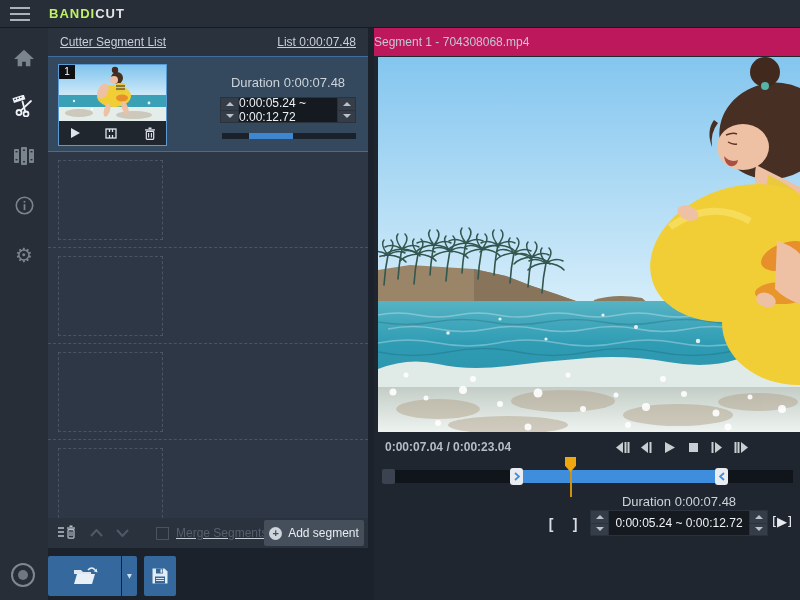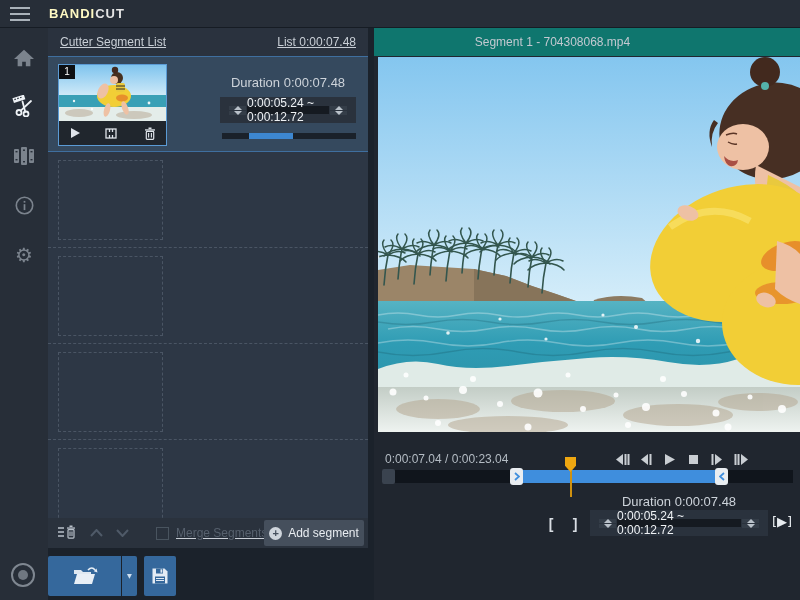--- a/index.html
+++ b/index.html
@@ -12,7 +12,7 @@
   .hamburger { position:absolute; left:10px; top:7px; width:22px; height:15px; cursor:pointer; }
   .hamburger span { display:block; width:20px; height:2px; background:#aab2ba; margin-bottom:4px; }
   .logo { position:absolute; left:49px; top:0; height:28px; line-height:28px; font-weight:bold; font-size:13px; letter-spacing:1px; }
-  .logo .b1 { color:#fef9c3; } .logo .b2 { color:#e5e5e5; }
+  .logo .b1 { color:#bef264; } .logo .b2 { color:#e5e5e5; }
 
   
   .sidebar { position:absolute; left:0; top:28px; width:48px; height:572px; background:#272e38; }

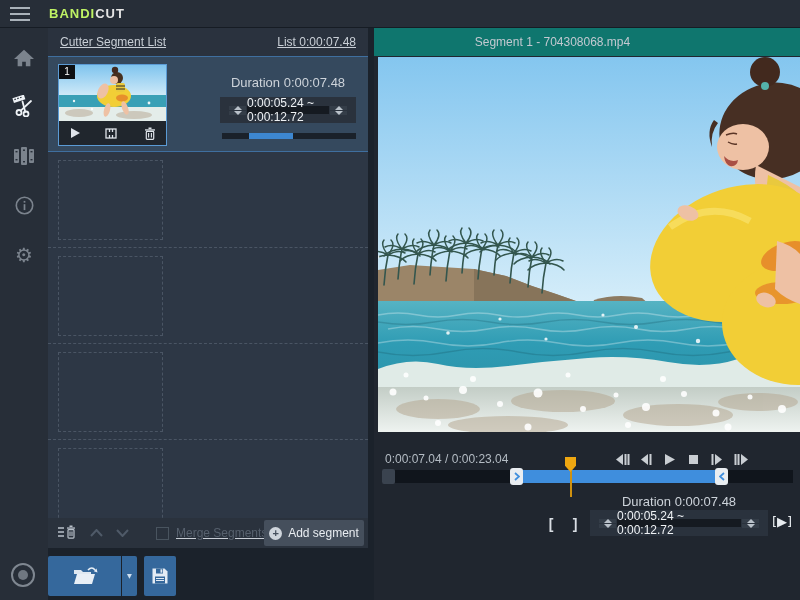--- a/index.html
+++ b/index.html
@@ -69,7 +69,7 @@
 
   
   .right-panel { position:absolute; left:374px; top:28px; width:426px; height:572px; background:#20262f; }
-  .player-title { height:28px; line-height:28px; background:#0f766e; color:#c3c9d1; text-align:center; padding-right:69px; }
+  .player-title { height:28px; line-height:28px; background:#be185d; color:#c3c9d1; text-align:left; padding-right:69px; }
   .video { position:absolute; left:4px; top:29px; width:422px; height:375px; background:#0c0f13; overflow:hidden; }
   .video svg { display:block; }
 

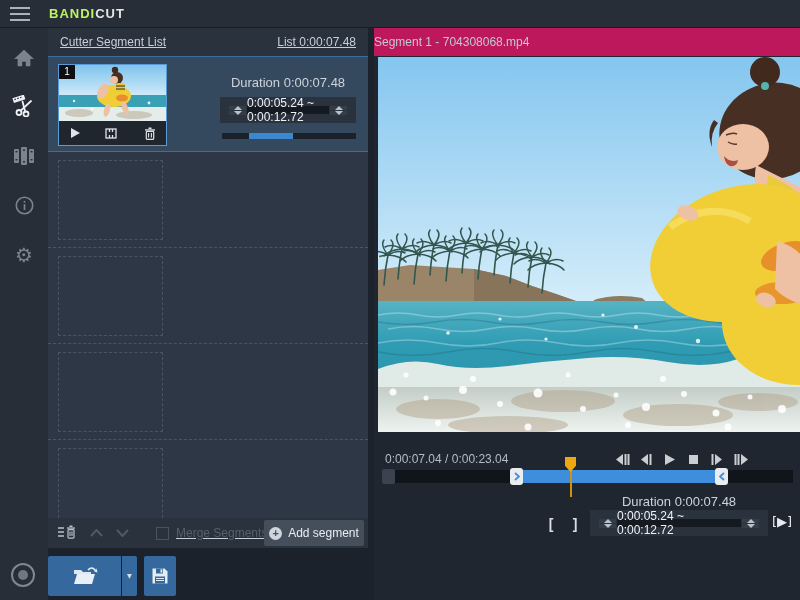--- a/index.html
+++ b/index.html
@@ -40,7 +40,7 @@
 
   .seg-right { position:absolute; left:170px; right:10px; top:0; height:96px; }
   .seg-duration { position:absolute; top:18px; width:100%; text-align:center; color:#cdd3da; font-size:13px; }
-  .range-group { display:flex; align-items:center; height:26px; background:#2a323d; padding:9px; }
+  .range-group { display:flex; align-items:center; height:26px; background:#2a323d; padding:1px; }
   .seg-right .range-group { position:absolute; top:40px; left:2px; right:2px; }
   .spinner { width:17px; align-self:stretch; display:flex; flex-direction:column; gap:1px; }
   .spin { flex:1; background:#343d48; display:flex; align-items:center; justify-content:center; cursor:pointer; }

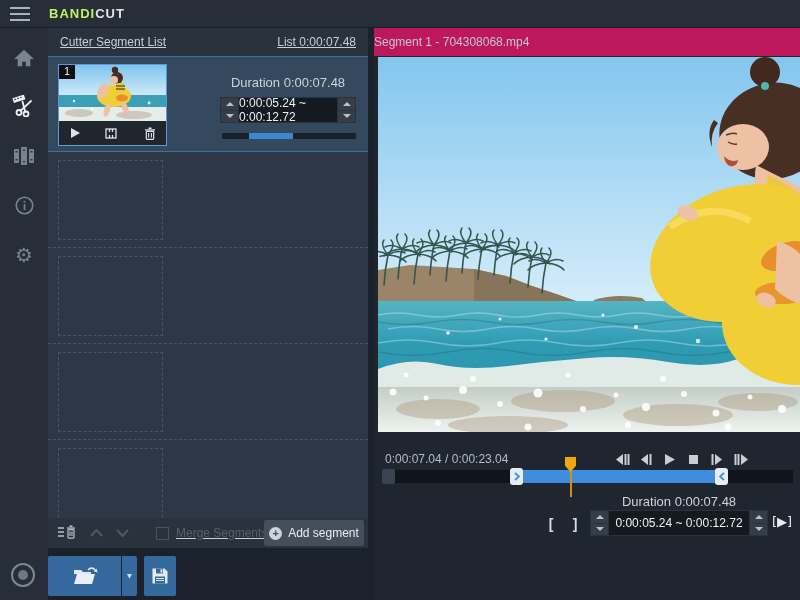--- a/index.html
+++ b/index.html
@@ -73,7 +73,7 @@
   .video { position:absolute; left:4px; top:29px; width:422px; height:375px; background:#0c0f13; overflow:hidden; }
   .video svg { display:block; }
 
-  .controls-row { position:absolute; left:0; top:416px; width:100%; height:30px; }
+  .controls-row { position:absolute; left:0; top:404px; width:100%; height:30px;font-weight:bold; }
   .time-display { position:absolute; left:11px; top:8px; color:#b4bcc4; }
   .pb-buttons { position:absolute; left:238px; top:5px; display:flex; gap:5px; }
   .pb-btn { width:19px; height:20px; display:flex; align-items:center; justify-content:center; cursor:pointer; }

